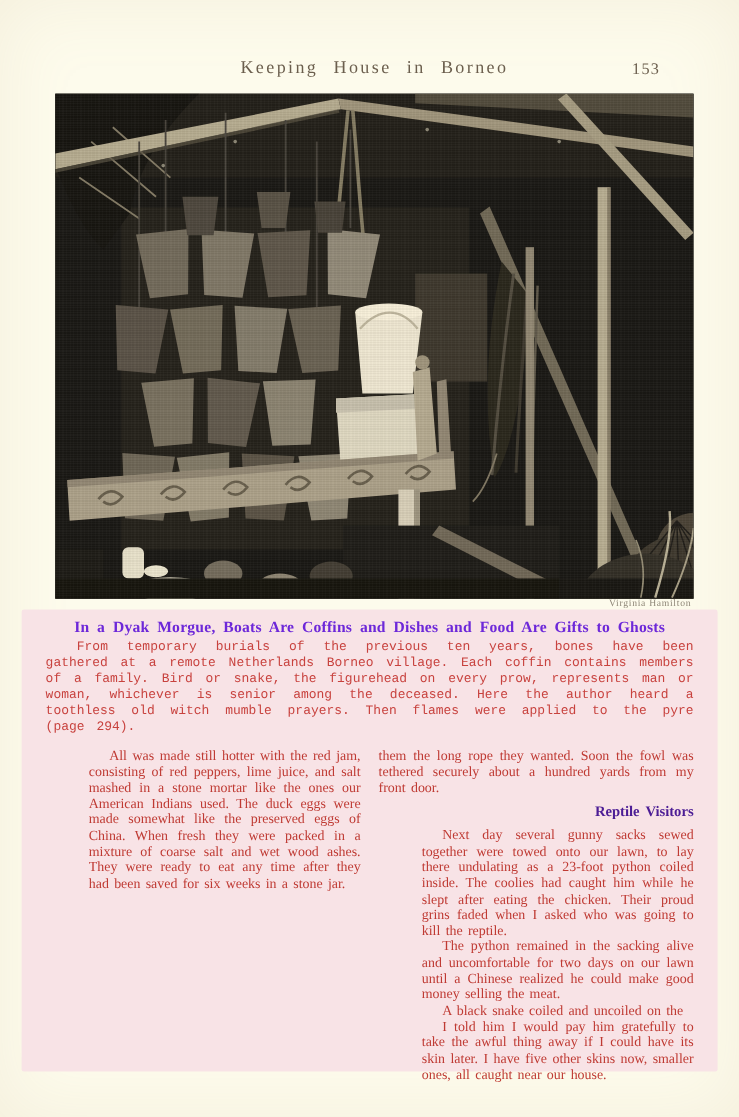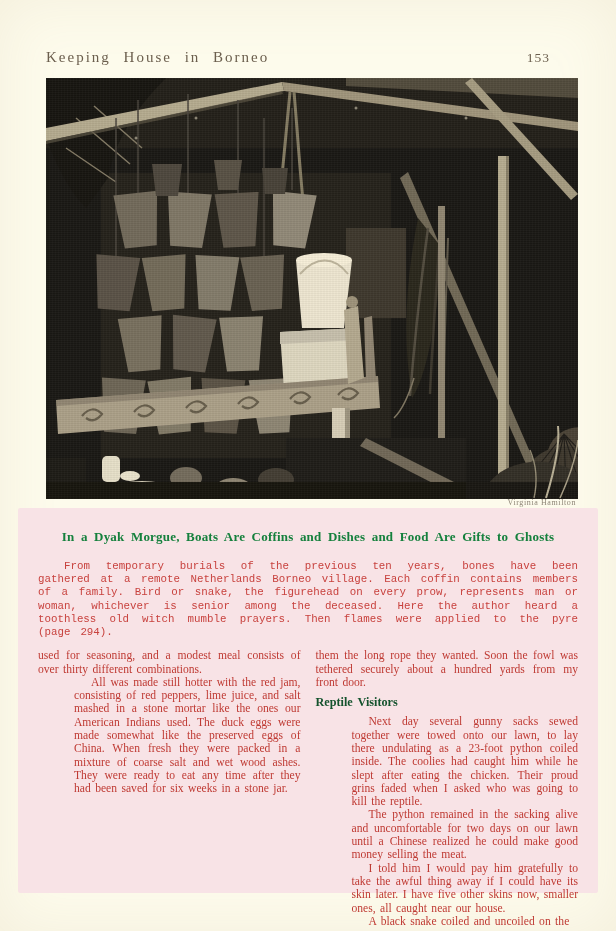--- a/index.html
+++ b/index.html
@@ -19,7 +19,7 @@
     color:#6b5e4d;
   }
   .head-title{
-    display:block;text-align:left;
+    display:block;text-align:center;
     font-size:15px;letter-spacing:2px;word-spacing:7px;
   }
   .folio{

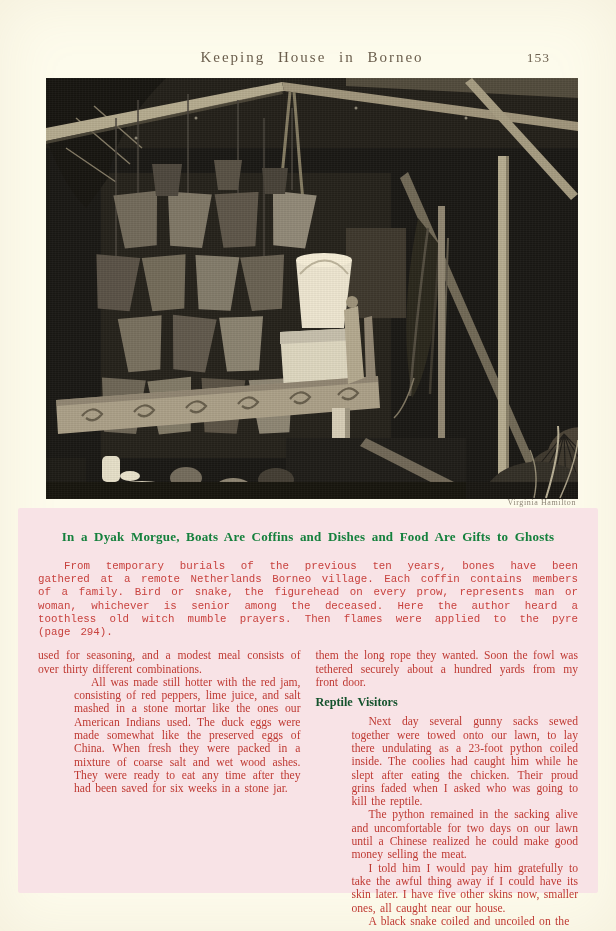--- a/index.html
+++ b/index.html
@@ -49,8 +49,8 @@
     box-sizing:border-box;padding:5px 20px 0 20px;
   }
   .caption-title{
-    margin:16px;font-size:13px;line-height:15px;font-weight:bold;
-    text-align:center;color:#15803d;word-spacing:3px;letter-spacing:.2px;
+    margin:2px;font-size:13px;line-height:15px;font-weight:bold;
+    text-align:center;color:#6d28d9;word-spacing:3px;letter-spacing:.2px;
   }
   .caption-body{
     margin:4px 0 0 0;font-size:10.8px;line-height:13.2px;

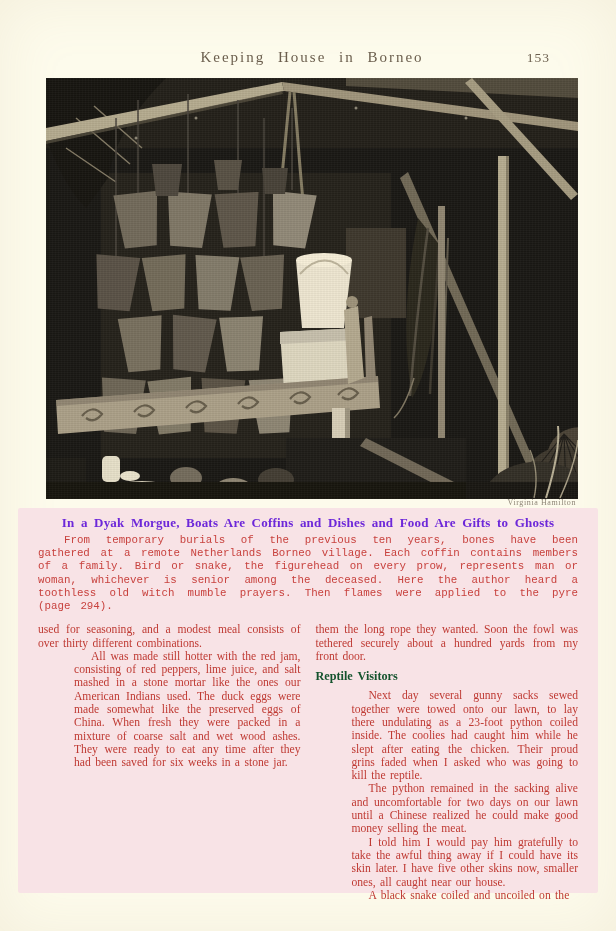--- a/index.html
+++ b/index.html
@@ -192,7 +192,6 @@
     <p class="caption-body">From temporary burials of the previous ten years, bones have been gathered at a remote Netherlands Borneo village.  Each coffin contains members of a family.  Bird or snake, the figurehead on every prow, represents man or woman, whichever is senior among the deceased.  Here the author heard a toothless old witch mumble prayers.  Then flames were applied to the pyre (page 294).</p>
     <div class="columns">
       <div class="col" id="col-left">
-          <p>used for seasoning, and a modest meal consists of over thirty different combinations.</p>
           <p class="indent">All was made still hotter with the red jam, consisting of red peppers, lime juice, and salt mashed in a stone mortar like the ones our American Indians used.  The duck eggs were made somewhat like the preserved eggs of China.  When fresh they were packed in a mixture of coarse salt and wet wood ashes.  They were ready to eat any time after they had been saved for six weeks in a stone jar.</p>
         </div>
       <div class="col" id="col-right">

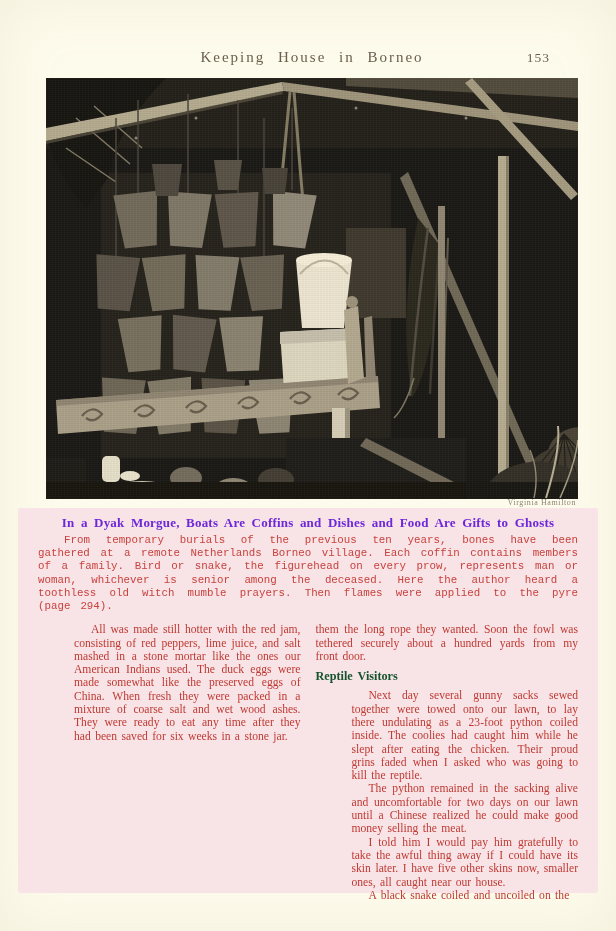--- a/index.html
+++ b/index.html
@@ -68,8 +68,8 @@
   .col p{margin:0;}
   .col p.indent{text-indent:17px;margin-left:36px;}
   .col h3{
-    margin:7px 0 6px 0;text-align:left;
-    font-size:12.2px;font-weight:bold;color:#14532d;word-spacing:2px;
+    margin:7px 0 6px 0;text-align:right;
+    font-size:12.2px;font-weight:bold;color:#4c1d95;word-spacing:2px;
   }
 </style>
 </head>

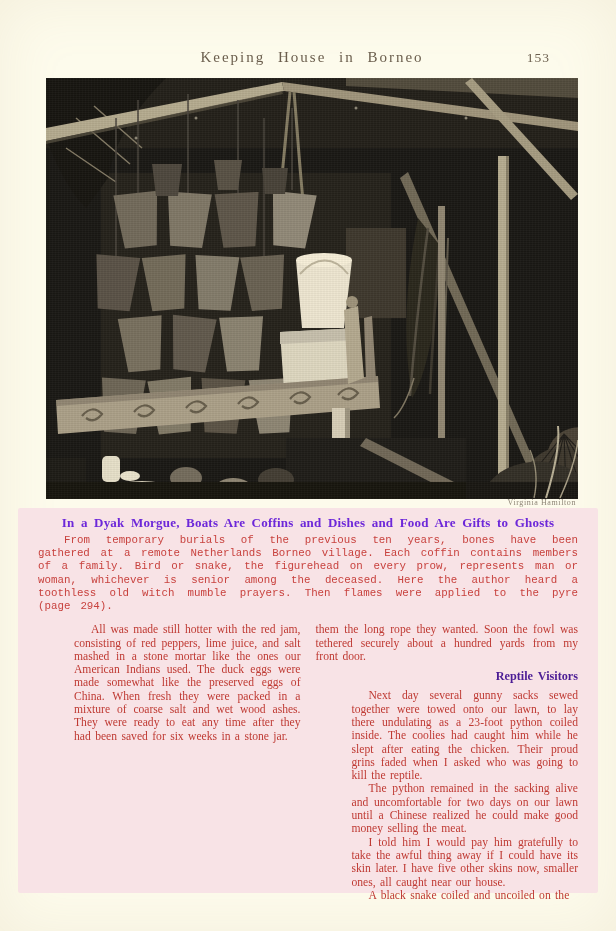--- a/index.html
+++ b/index.html
@@ -199,8 +199,8 @@
           <h3>Reptile Visitors</h3>
           <p class="indent">Next day several gunny sacks sewed together were towed onto our lawn, to lay there undulating as a 23-foot python coiled inside.  The coolies had caught him while he slept after eating the chicken.  Their proud grins faded when I asked who was going to kill the reptile.</p>
           <p class="indent">The python remained in the sacking alive and uncomfortable for two days on our lawn until a Chinese realized he could make good money selling the meat.</p>
+          <p class="indent">A black snake coiled and uncoiled on the</p>
           <p class="indent">I told him I would pay him gratefully to take the awful thing away if I could have its skin later.  I have five other skins now, smaller ones, all caught near our house.</p>
-          <p class="indent">A black snake coiled and uncoiled on the</p>
         </div>
     </div>
   </section>

